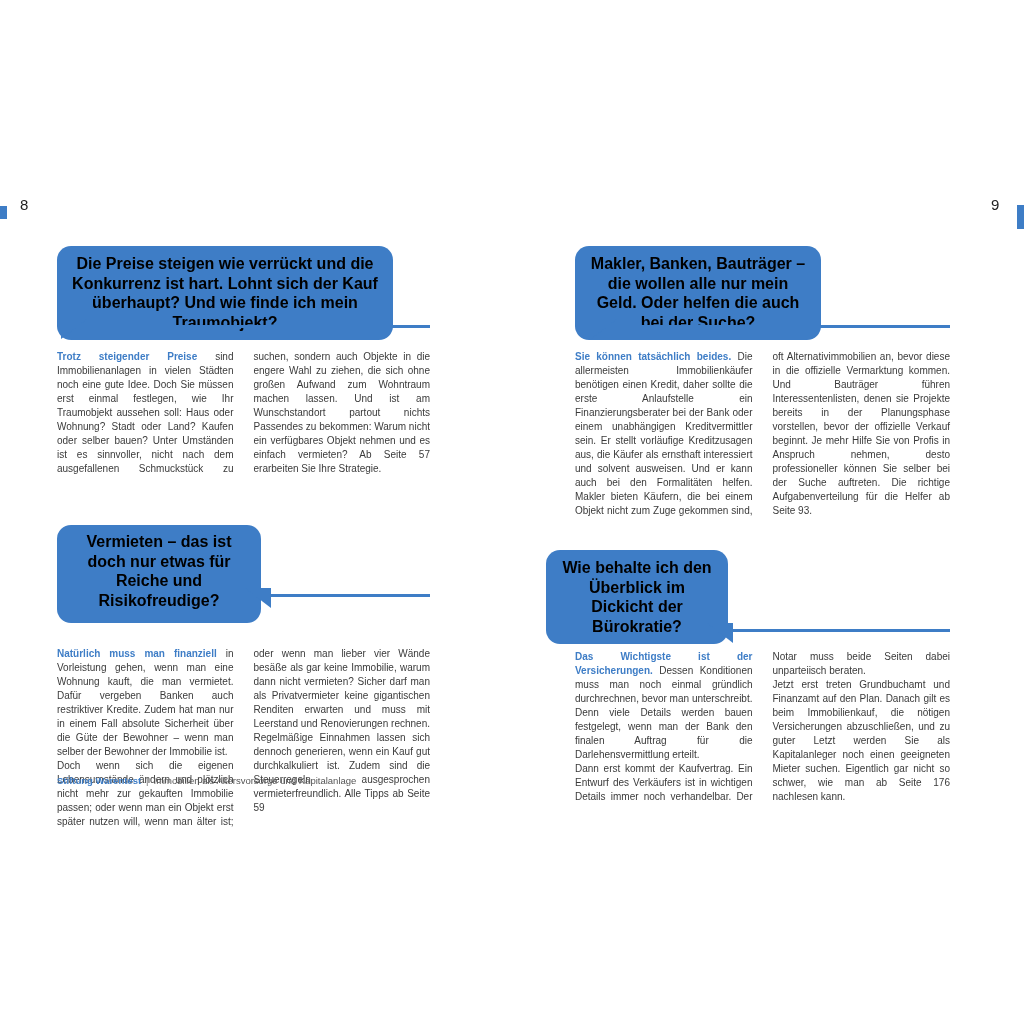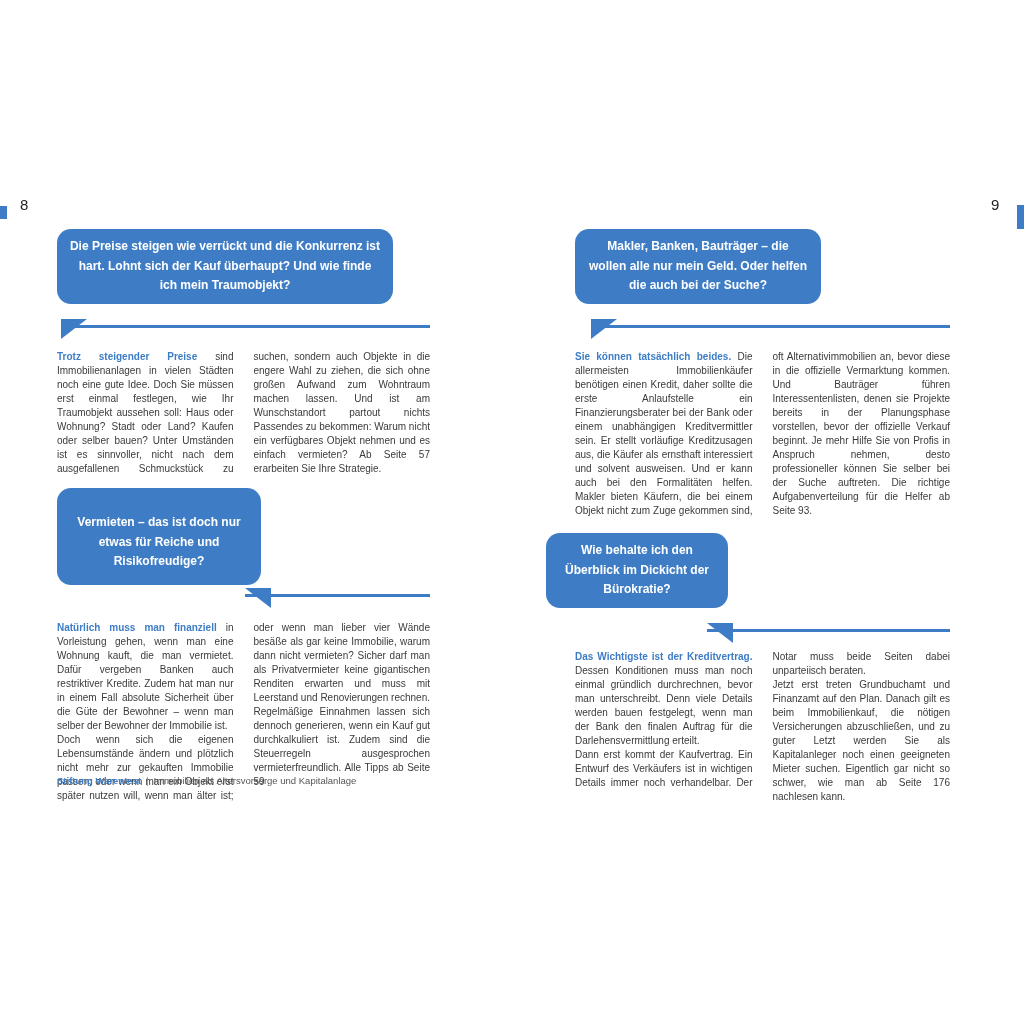--- a/index.html
+++ b/index.html
@@ -30,13 +30,14 @@
   .bubble {
     position: absolute;
     background: var(--accent);
-    color: #ffffff;
+    color: #000000;
     font-weight: bold;
-    font-size: 12px;
+    font-size: 16px;
     line-height: 19.5px;
     text-align: center;
     border-radius: 14px;
     padding: 8px 12px;
+    margin-top: 17px;
   }
   .b1 { left: 57px;  top: 229px; width: 336px; }
   .b2 { left: 57px;  top: 488px; width: 204px; padding-top: 25px; padding-bottom: 13px; }

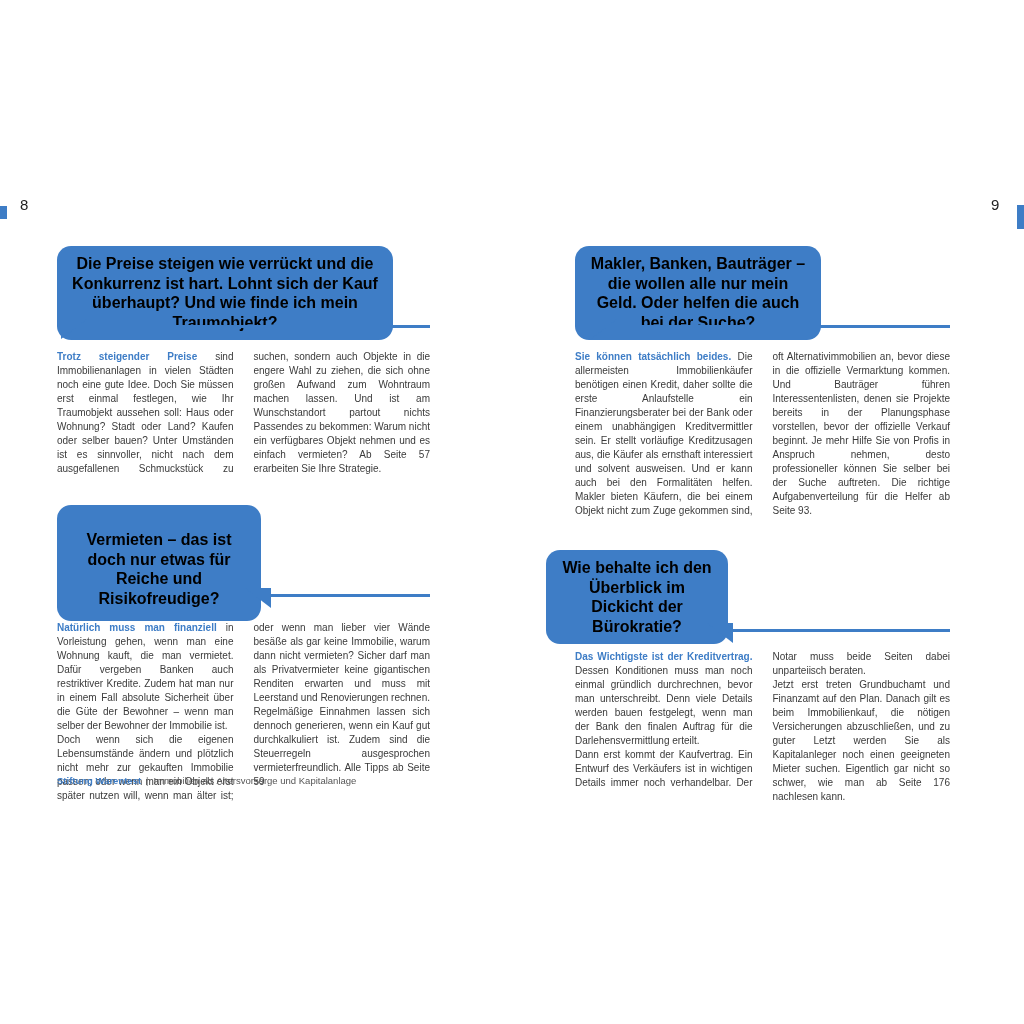--- a/index.html
+++ b/index.html
@@ -40,7 +40,7 @@
     margin-top: 17px;
   }
   .b1 { left: 57px;  top: 229px; width: 336px; }
-  .b2 { left: 57px;  top: 488px; width: 204px; padding-top: 25px; padding-bottom: 13px; }
+  .b2 { left: 57px;  top: 508px; width: 204px; padding-top: 7px; padding-bottom: 13px; }
   .b3 { left: 575px; top: 229px; width: 246px; }
   .b4 { left: 546px; top: 533px; width: 182px; }
 

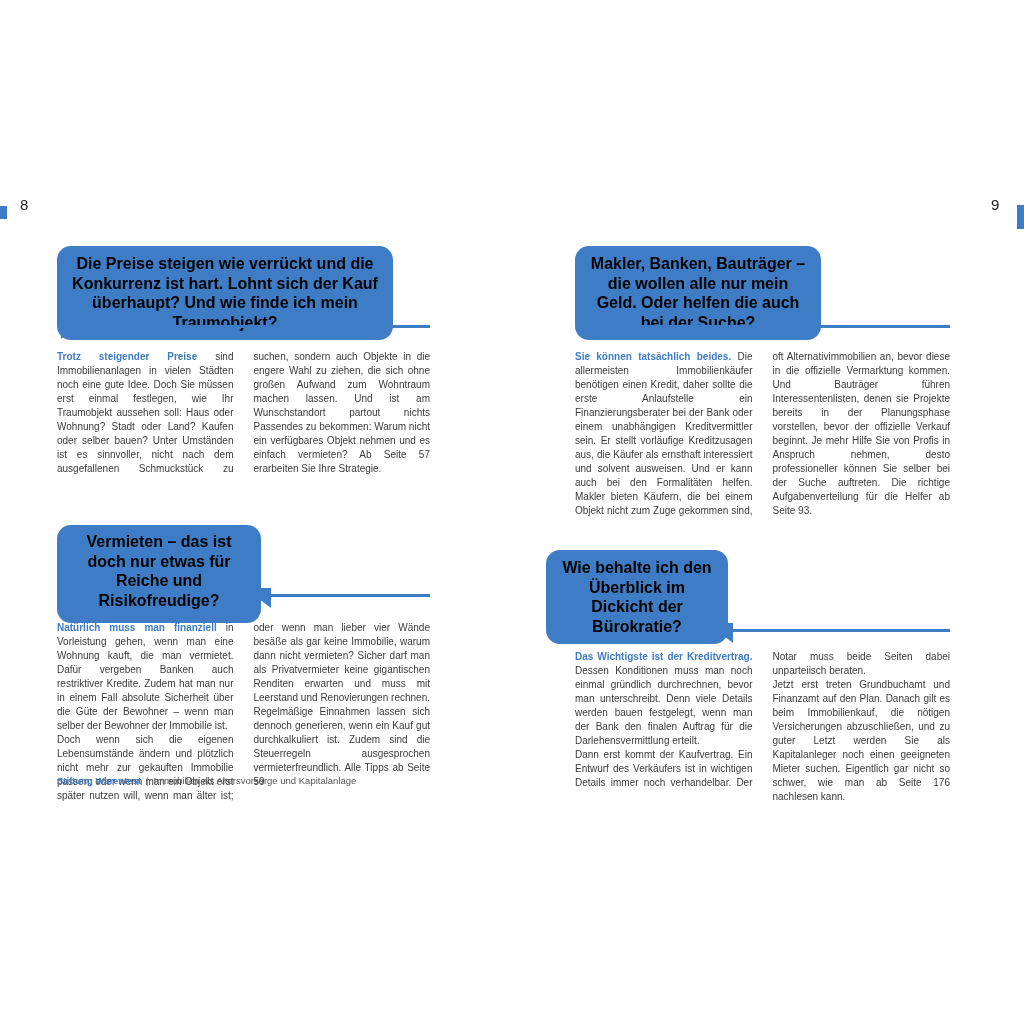--- a/index.html
+++ b/index.html
@@ -78,7 +78,7 @@
     -webkit-hyphens: auto;
   }
   .a1 { left: 57px;  top: 350px; width: 373px; }
-  .a2 { left: 57px;  top: 621px; width: 373px; }
+  .a2 { left: 57px;  top: 647px; width: 373px; }
   .a3 { left: 575px; top: 350px; width: 375px; }
   .a4 { left: 575px; top: 650px; width: 375px; }
   .answer p { margin: 0; }

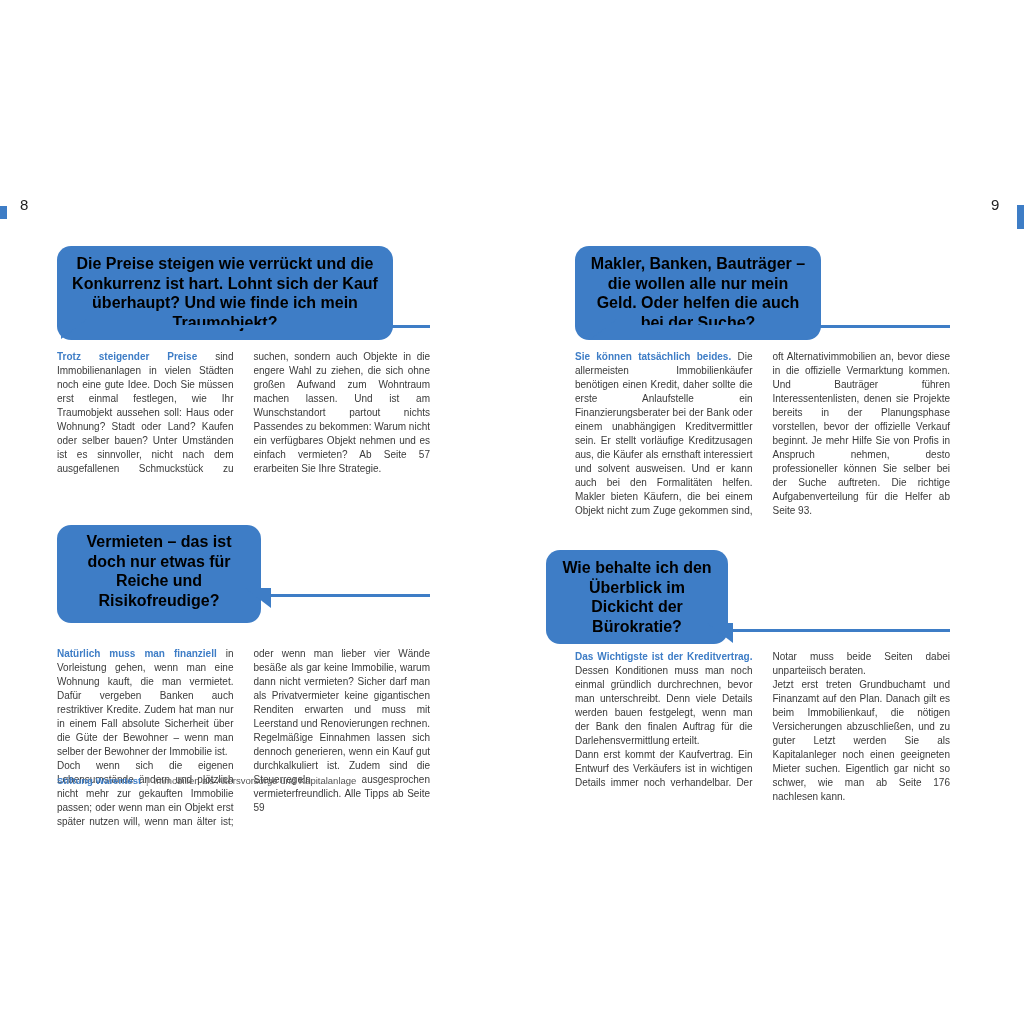--- a/index.html
+++ b/index.html
@@ -144,7 +144,7 @@
       <span class="rule"></span>
     </div>
     <div class="answer a4">
-      <p><strong class="lead">Das Wichtigste ist der Kreditvertrag.</strong> <span>Dessen Konditionen muss man noch einmal gründlich durchrechnen, bevor man unterschreibt. Denn viele Details werden bauen festgelegt, wenn man der Bank den finalen Auftrag für die Darlehensvermittlung erteilt.</span></p>
+      <p><strong class="lead">Das Wichtigste ist der Versicherungen.</strong> <span>Dessen Konditionen muss man noch einmal gründlich durchrechnen, bevor man unterschreibt. Denn viele Details werden bauen festgelegt, wenn man der Bank den finalen Auftrag für die Darlehensvermittlung erteilt.</span></p>
       <p><span>Dann erst kommt der Kaufvertrag. Ein Entwurf des Verkäufers ist in wichtigen Details immer noch verhandelbar. Der Notar muss beide Seiten dabei unparteiisch beraten.</span></p>
       <p><span>Jetzt erst treten Grundbuchamt und Finanzamt auf den Plan. Danach gilt es beim Immobilienkauf, die nötigen Versicherungen abzuschließen, und zu guter Letzt werden Sie als Kapitalanleger noch einen geeigneten Mieter suchen. Eigentlich gar nicht so schwer, wie man ab Seite 176 nachlesen kann.</span></p>
     </div>

